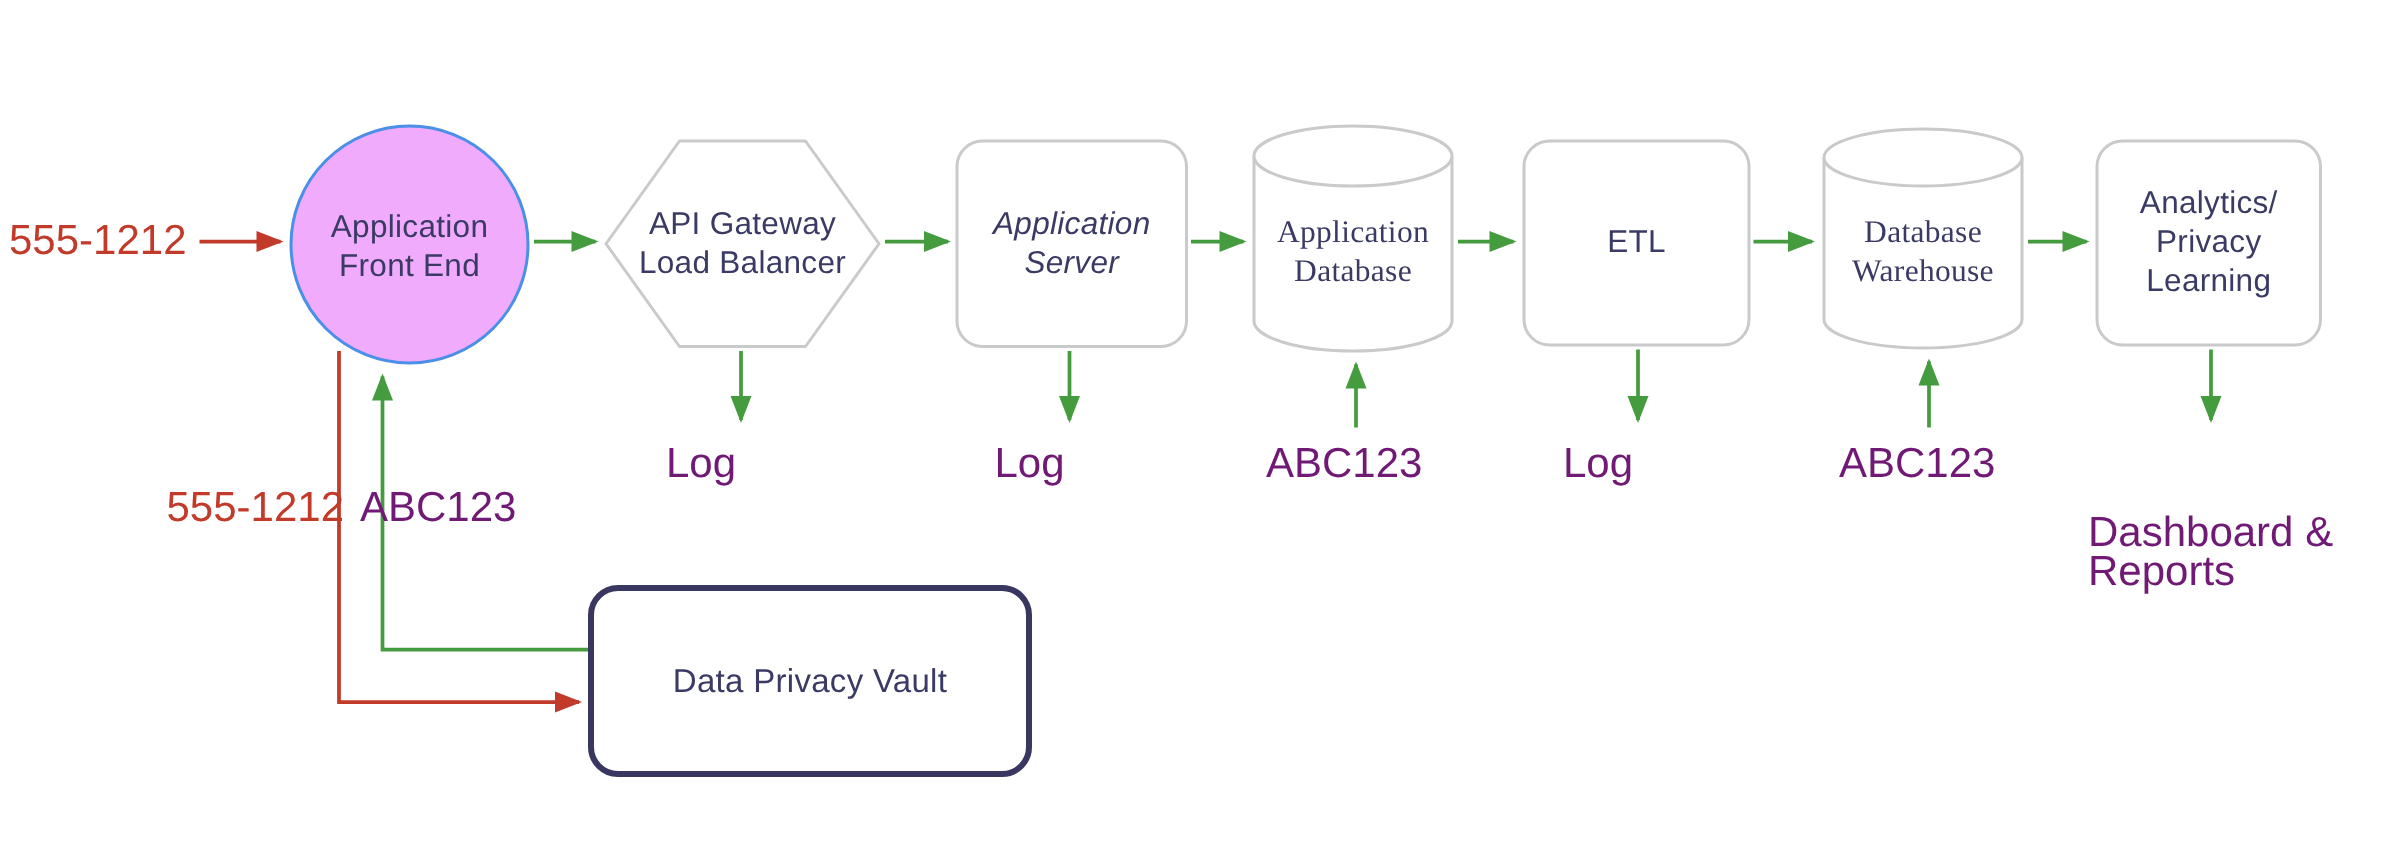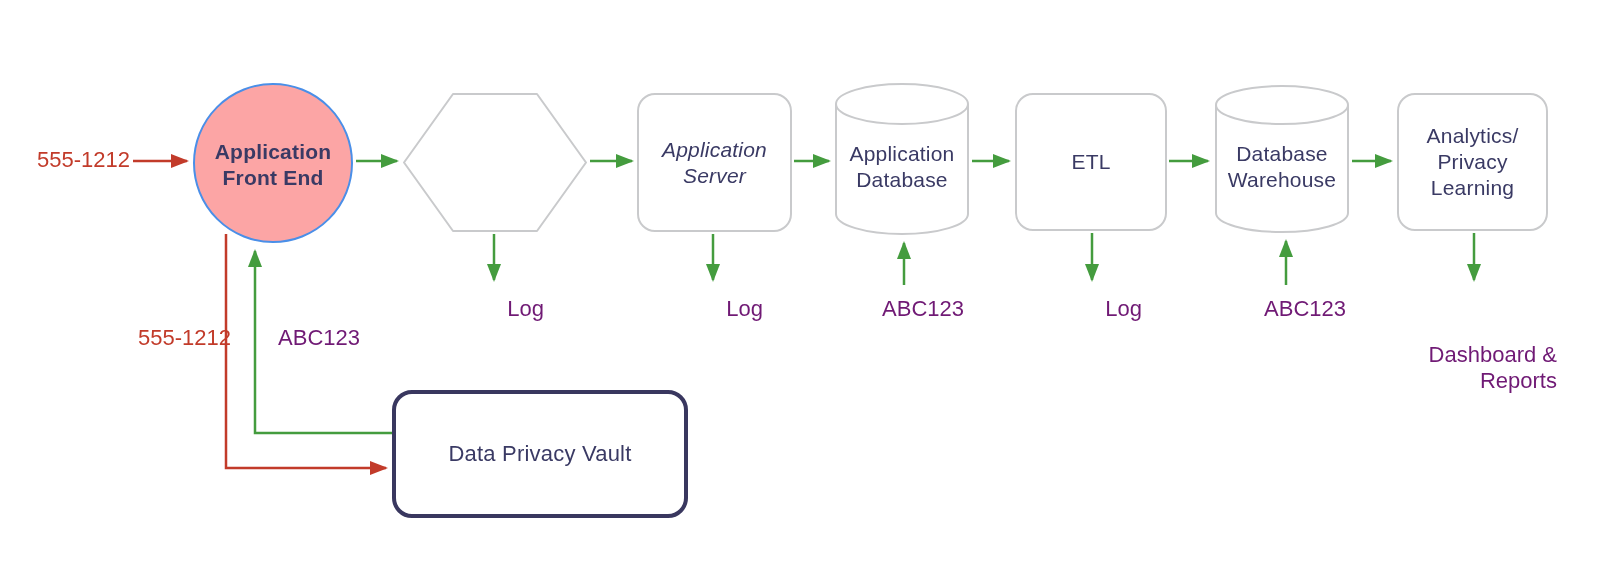--- a/index.html
+++ b/index.html
@@ -29,7 +29,7 @@
   .cyl.warehouse{left:1214px;top:84px;width:136px;height:150px;}
   .vault{left:392px;top:390px;width:296px;height:128px;border:4px solid #39375f;border-radius:20px;
          background:#fff;box-sizing:border-box;font-size:22px;}
-  .flowlabel{position:absolute;text-align:right;font-size:22px;line-height:26px;}
+  .flowlabel{position:absolute;text-align:left;font-size:28px;line-height:26px;}
   .flowlabel.green{color:#701a75;}
   .flowlabel.red{color:#c23b2a;}
   .lab-input{left:6px;top:147px;width:124px;}

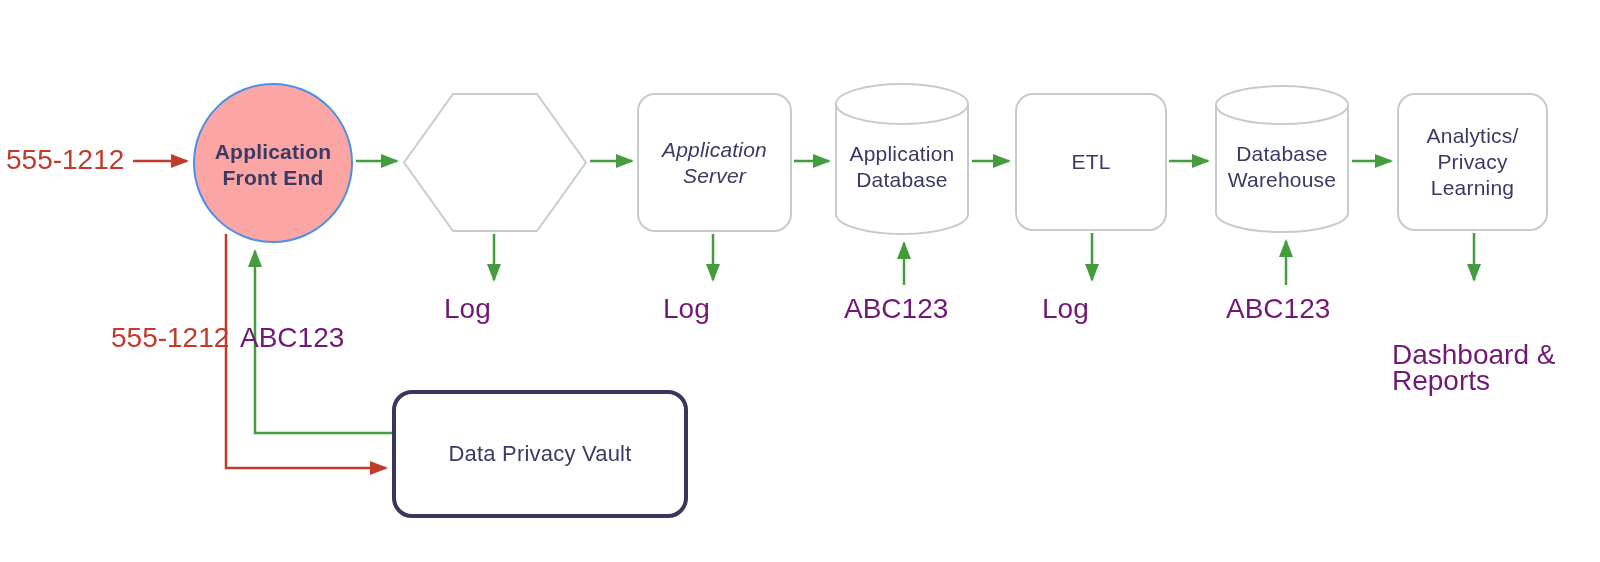--- a/index.html
+++ b/index.html
@@ -12,7 +12,7 @@
         font-size:21px;line-height:26px;color:#3a3a64;letter-spacing:.2px;}
   .node .lbl{display:block;}
   .circle{left:193px;top:83px;width:160px;height:160px;border:2.5px solid #4a8fe8;border-radius:50%;
-          background:#fca5a5;box-sizing:border-box;padding-top:4px;font-weight:bold;}
+          background:#f0abfc;box-sizing:border-box;padding-top:4px;}
   .circle .lbl{width:126px;}
   .rect{border:2px solid #c9cacc;border-radius:18px;background:#fff;box-sizing:border-box;}
   .rect.app-server{left:637px;top:93px;width:155px;height:139px;font-style:italic;}

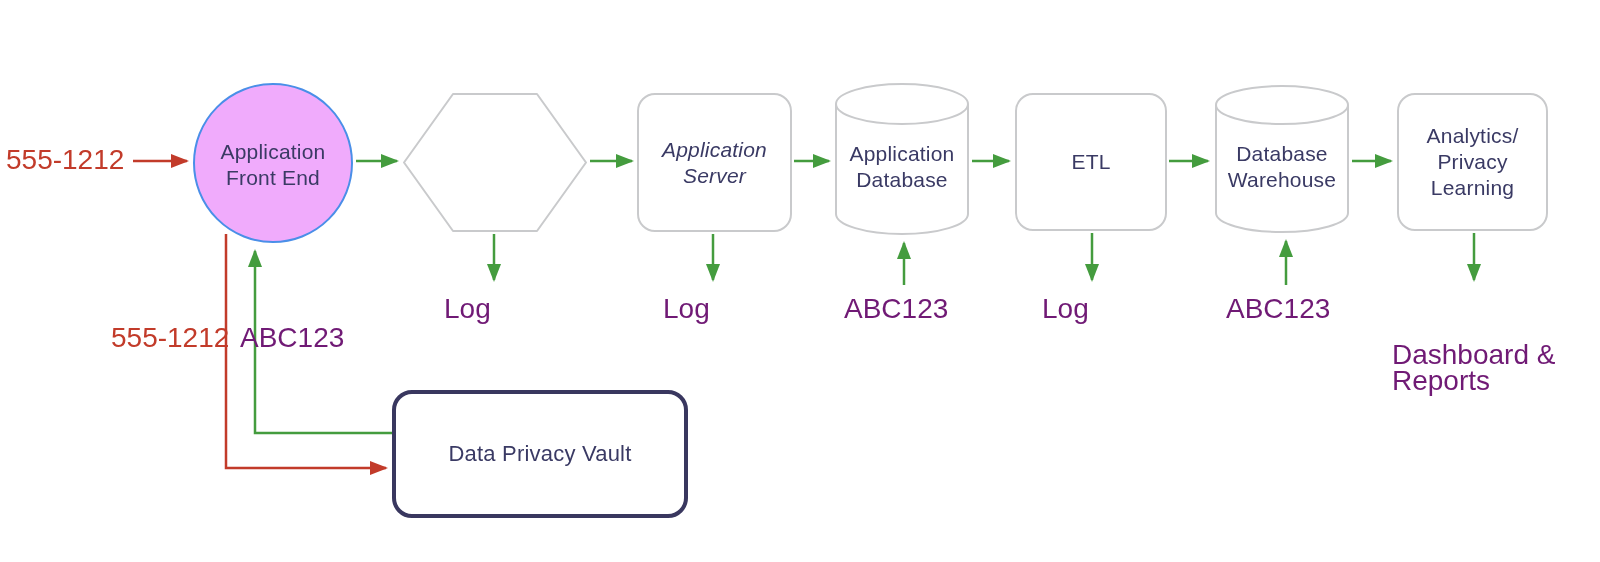--- a/index.html
+++ b/index.html
@@ -84,6 +84,7 @@
     <svg width="186" height="141" viewBox="0 0 186 141">
       <polygon points="2,70.5 51,2 135,2 184,70.5 135,139 51,139" fill="#ffffff" stroke="#c9cacc" stroke-width="2" stroke-linejoin="round"></polygon>
     </svg>
+    <span class="lbl">API Gateway Load Balancer</span>
   </div>
 
   <div class="node rect app-server">

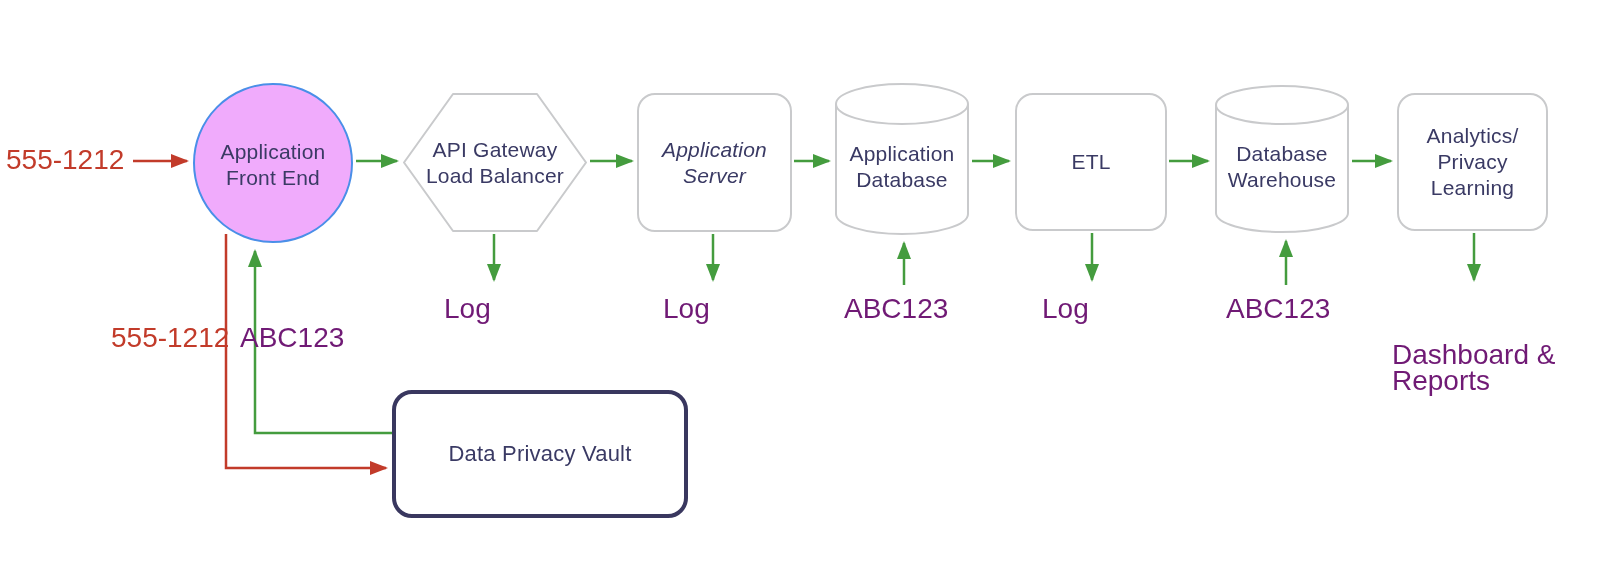--- a/index.html
+++ b/index.html
@@ -24,7 +24,7 @@
   .hexwrap .lbl{position:relative;width:150px;}
   .cyl{flex-direction:column;}
   .cyl svg{position:absolute;left:0;top:0;}
-  .cyl .lbl{position:relative;padding-top:16px;width:120px;}
+  .cyl .lbl{position:relative;padding-top:16px;width:120px;font-family:Liberation Serif, serif;}
   .cyl.app-db{left:834px;top:82px;width:136px;height:154px;}
   .cyl.warehouse{left:1214px;top:84px;width:136px;height:150px;}
   .vault{left:392px;top:390px;width:296px;height:128px;border:4px solid #39375f;border-radius:20px;

